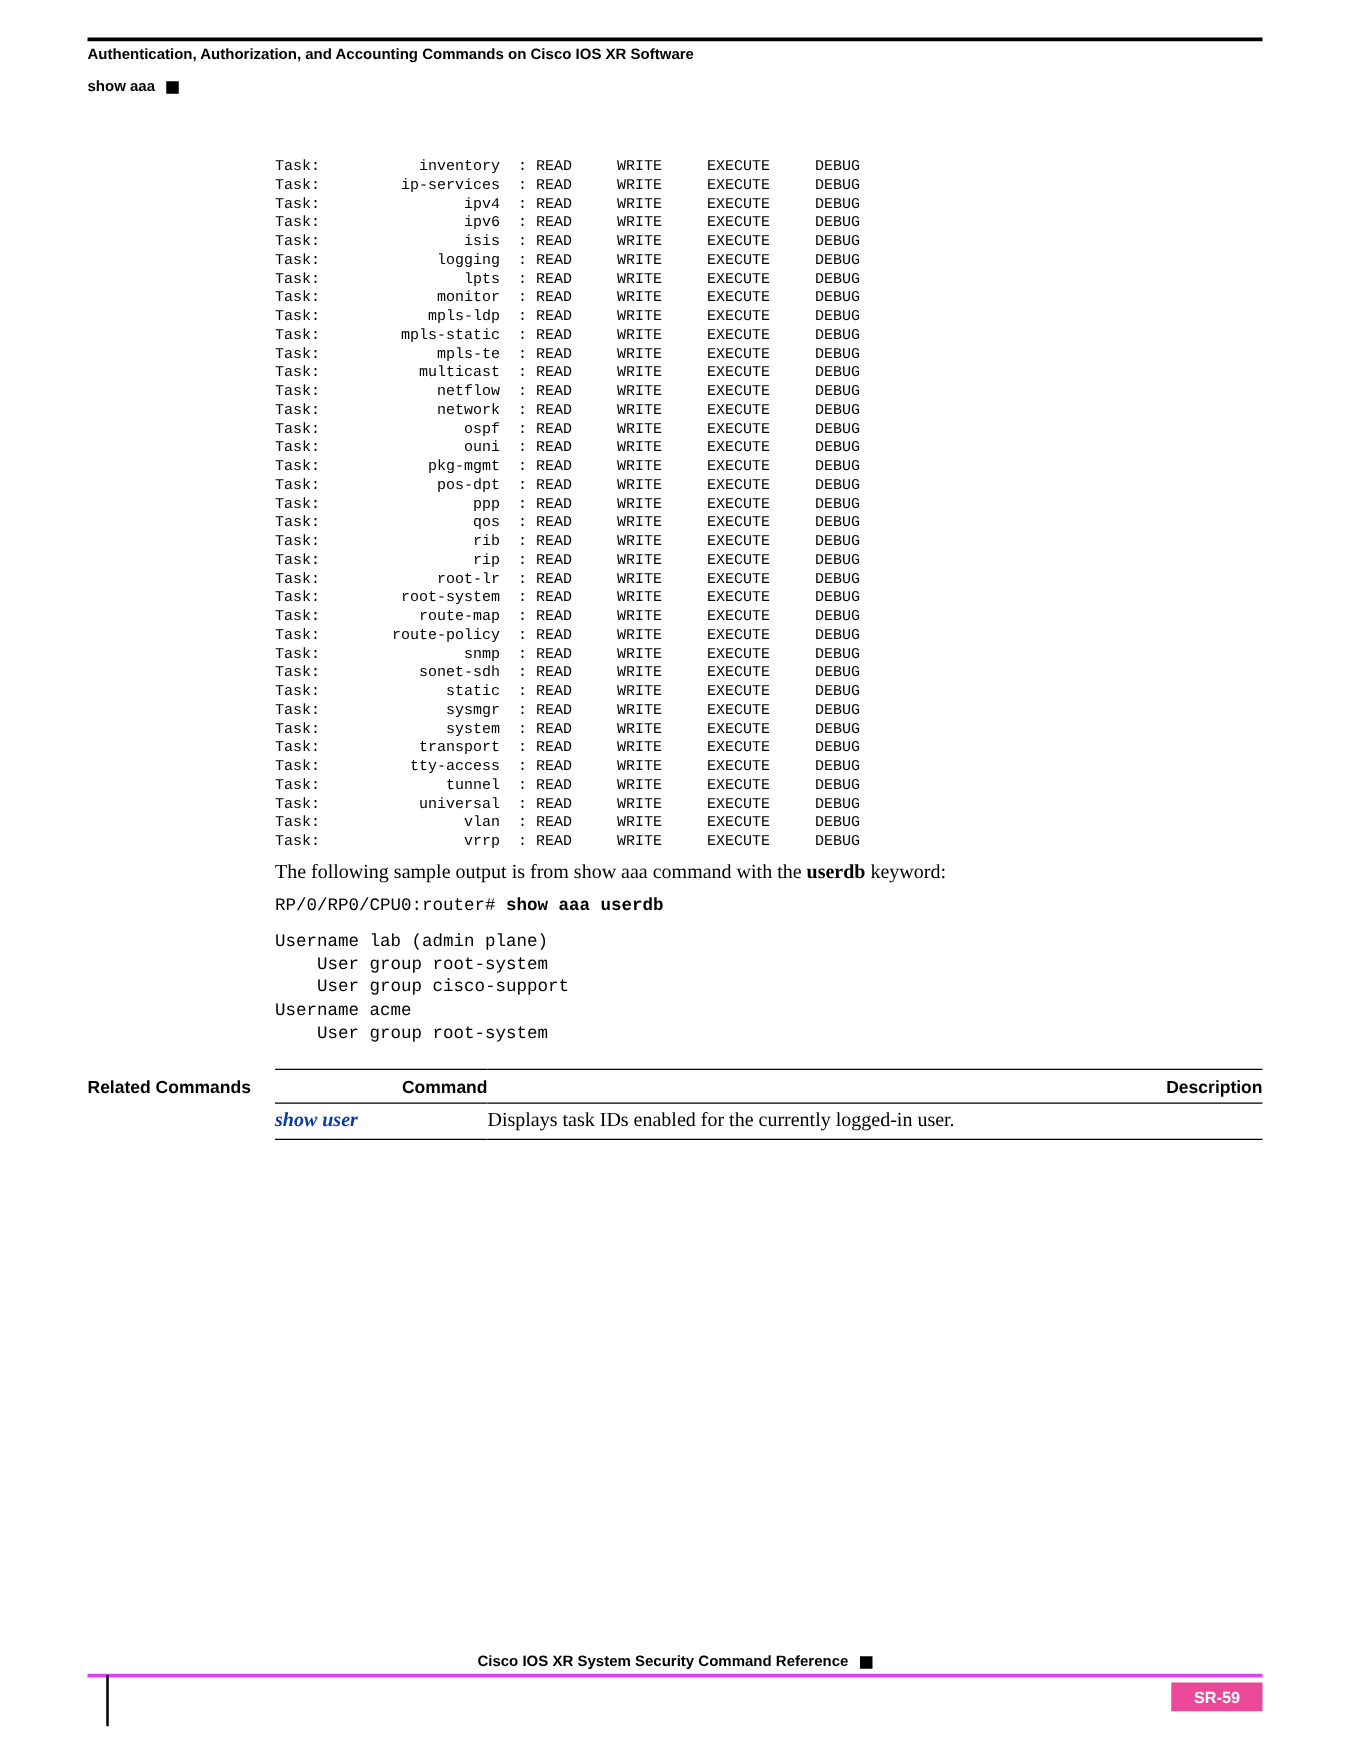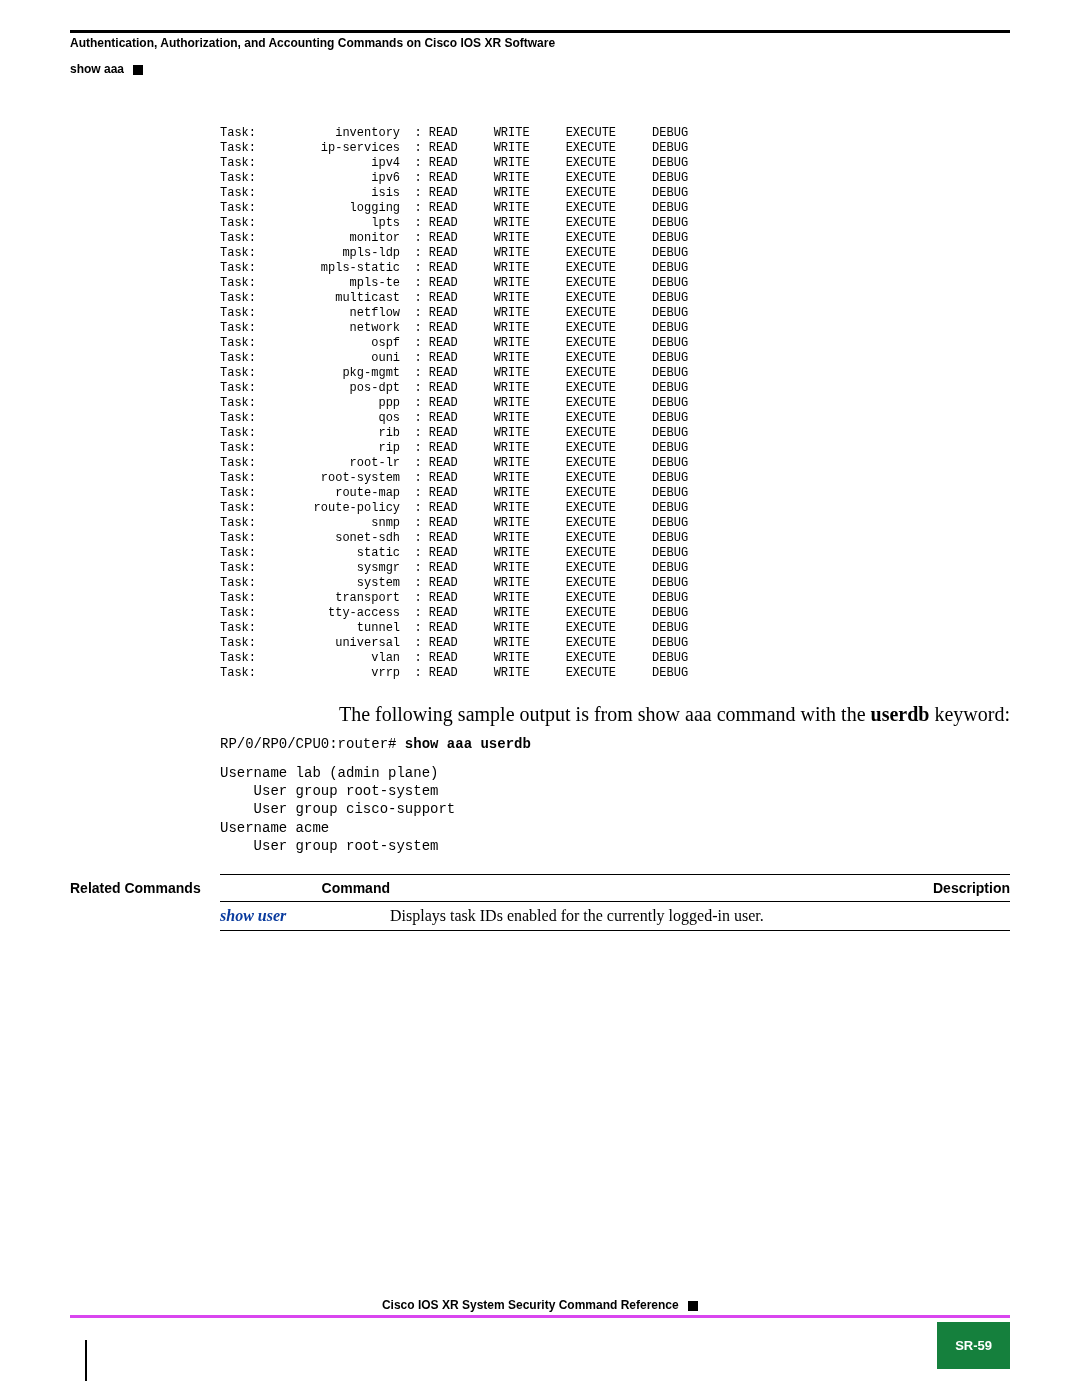--- a/index.html
+++ b/index.html
@@ -51,9 +51,8 @@
   }
   .intro {
     font-family: "Times New Roman", Times, serif;
-    font-size: 20px;
-    margin-top: 22px;
-    text-align: right;
+    font-size: 16px;
+    margin-top: 8px;
   }
   .intro b { font-weight: bold; }
   .cmdline {

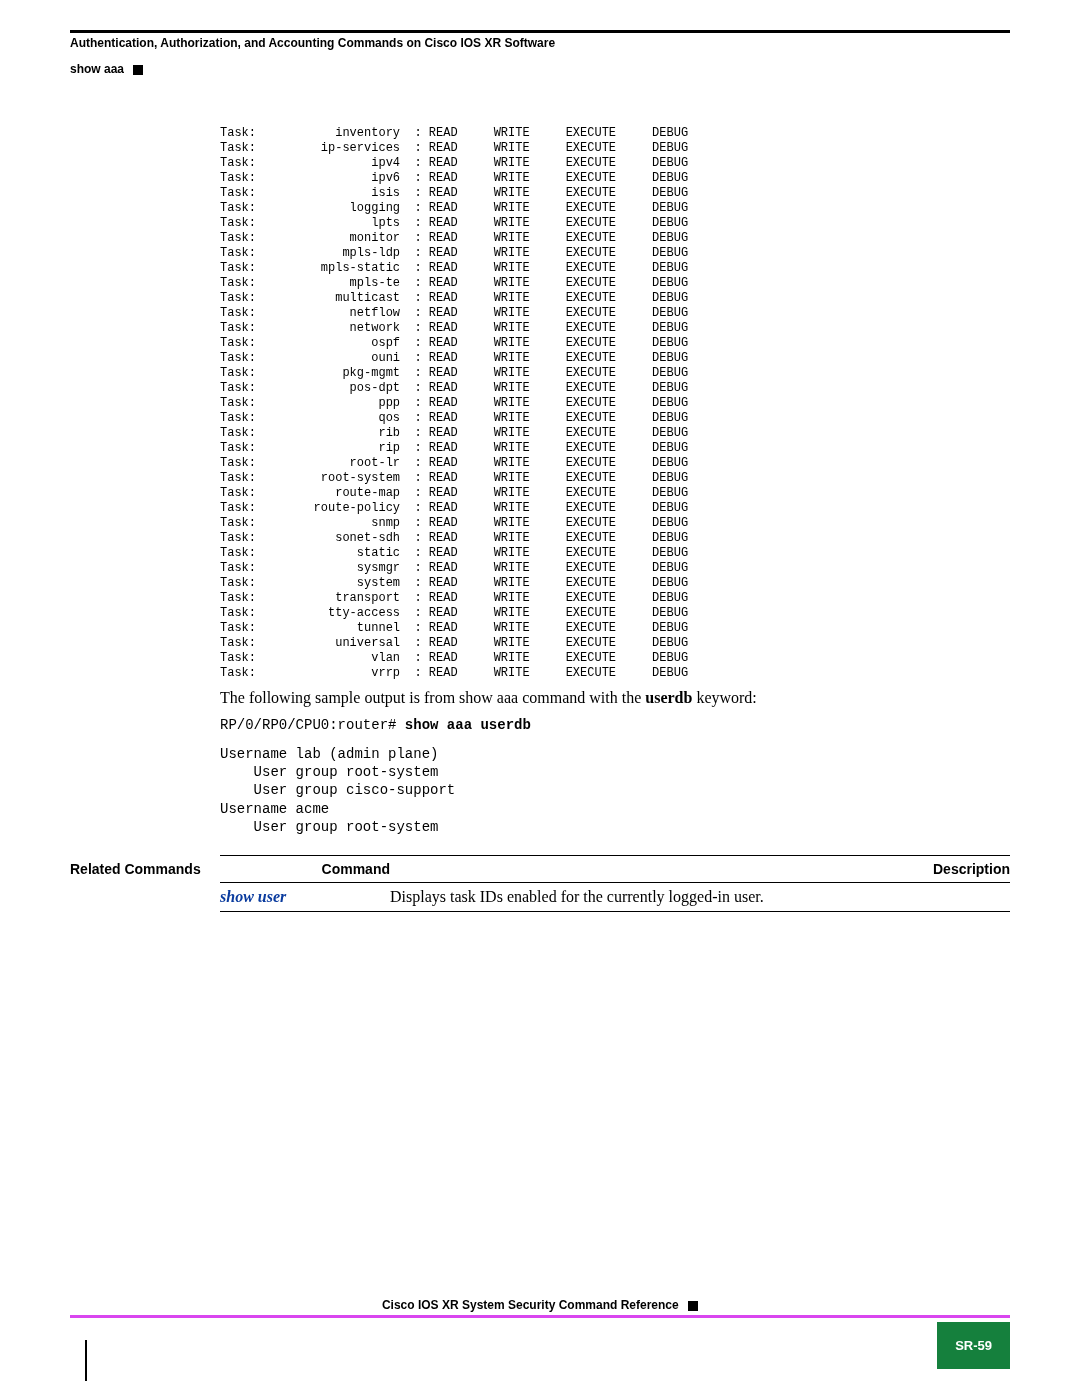--- a/index.html
+++ b/index.html
@@ -130,12 +130,12 @@
   }
   .page-tab {
     display: inline-block;
-    background: #15803d;
+    background: #ec4899;
     color: #fff;
     font-family: Arial, Helvetica, sans-serif;
     font-weight: bold;
     font-size: 13px;
-    padding: 16px 18px;
+    padding: 4px 18px;
     margin-top: 4px;
   }
   .left-rule {

